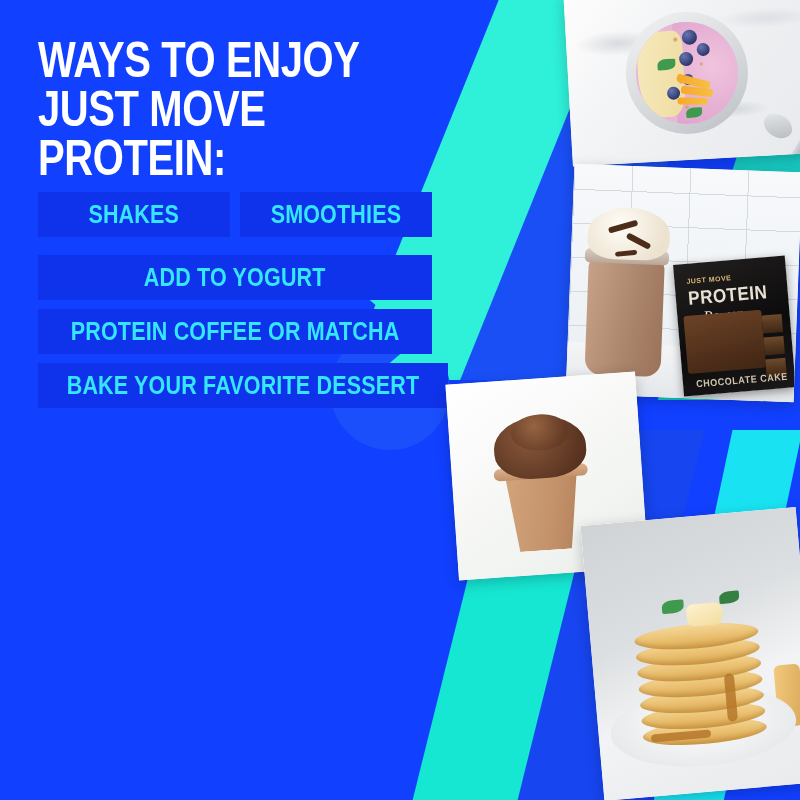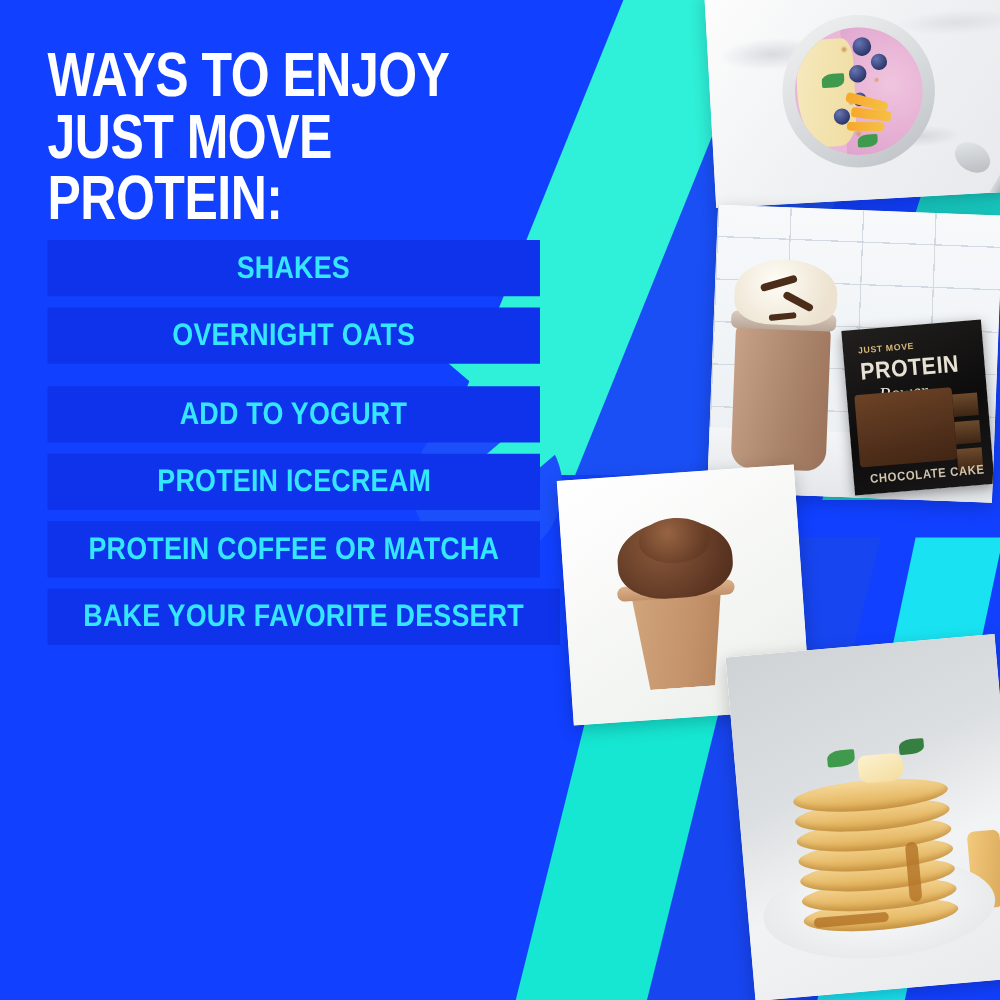--- a/index.html
+++ b/index.html
@@ -389,6 +389,9 @@
     <div class="row">
       <div class="bar">
         <span class="bar-label">SHAKES</span>
+      </div>
+      <div class="bar">
+        <span class="bar-label">SMOOTHIES</span>
       </div>
     </div>
 

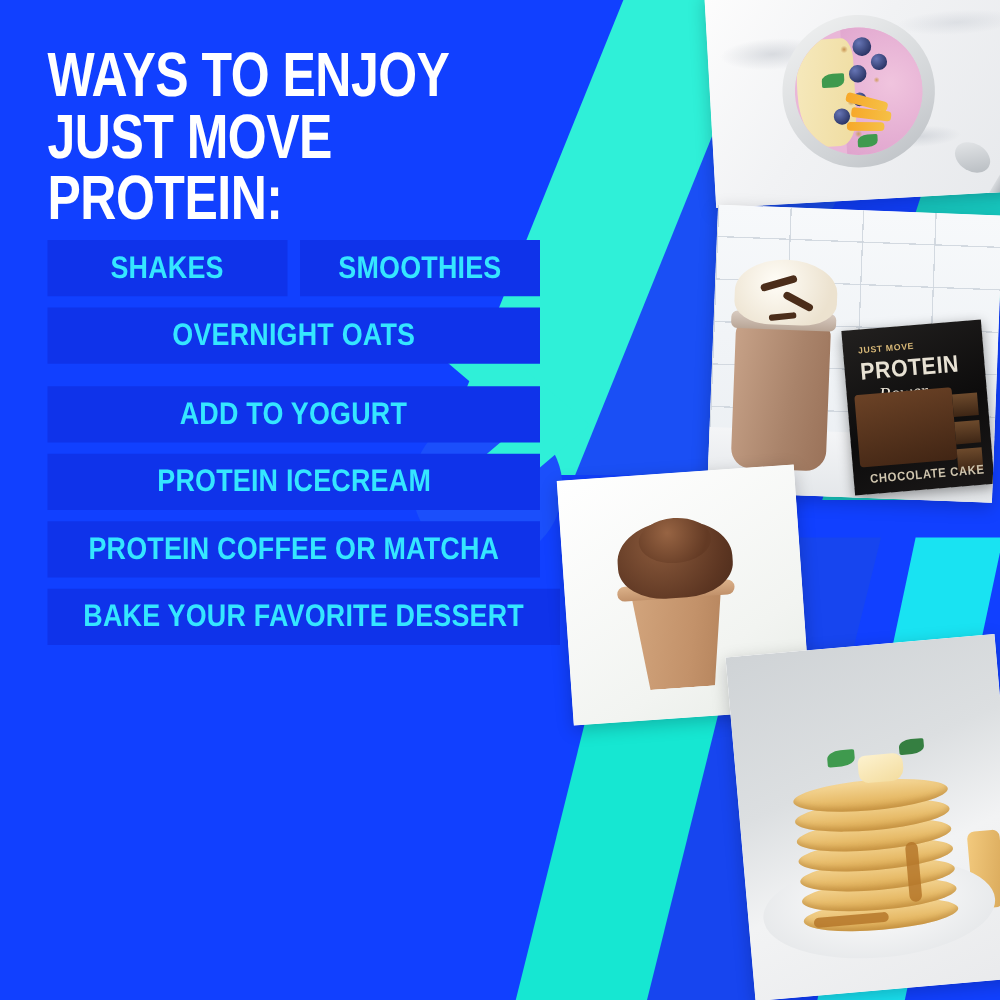--- a/index.html
+++ b/index.html
@@ -395,11 +395,6 @@
       </div>
     </div>
 
-    <div class="row">
-      <div class="bar">
-        <span class="bar-label">OVERNIGHT OATS</span>
-      </div>
-    </div>
 
 
     <div class="row">

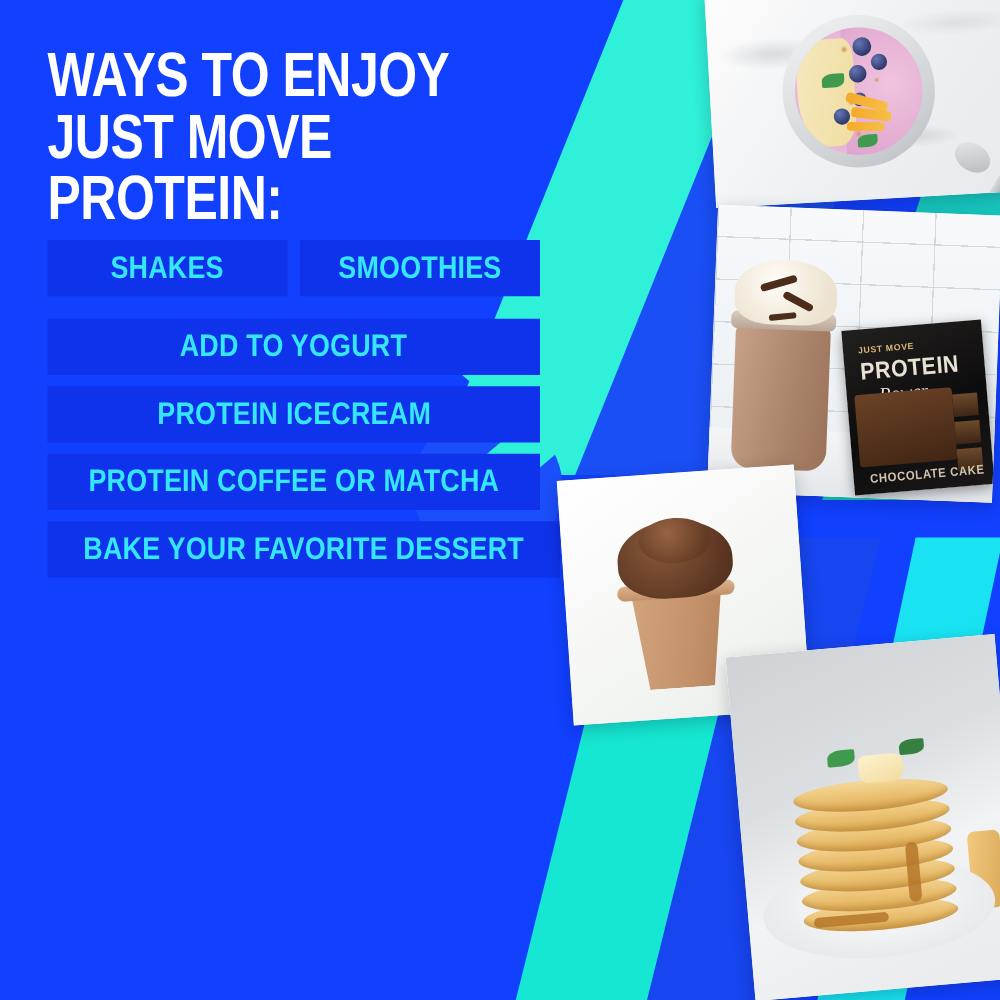--- a/index.html
+++ b/index.html
@@ -407,11 +407,6 @@
       </div>
     </div>
 
-    <div class="row">
-      <div class="bar">
-        <span class="bar-label">PROTEIN ICECREAM</span>
-      </div>
-    </div>
 
     <div class="row">
       <div class="bar">

